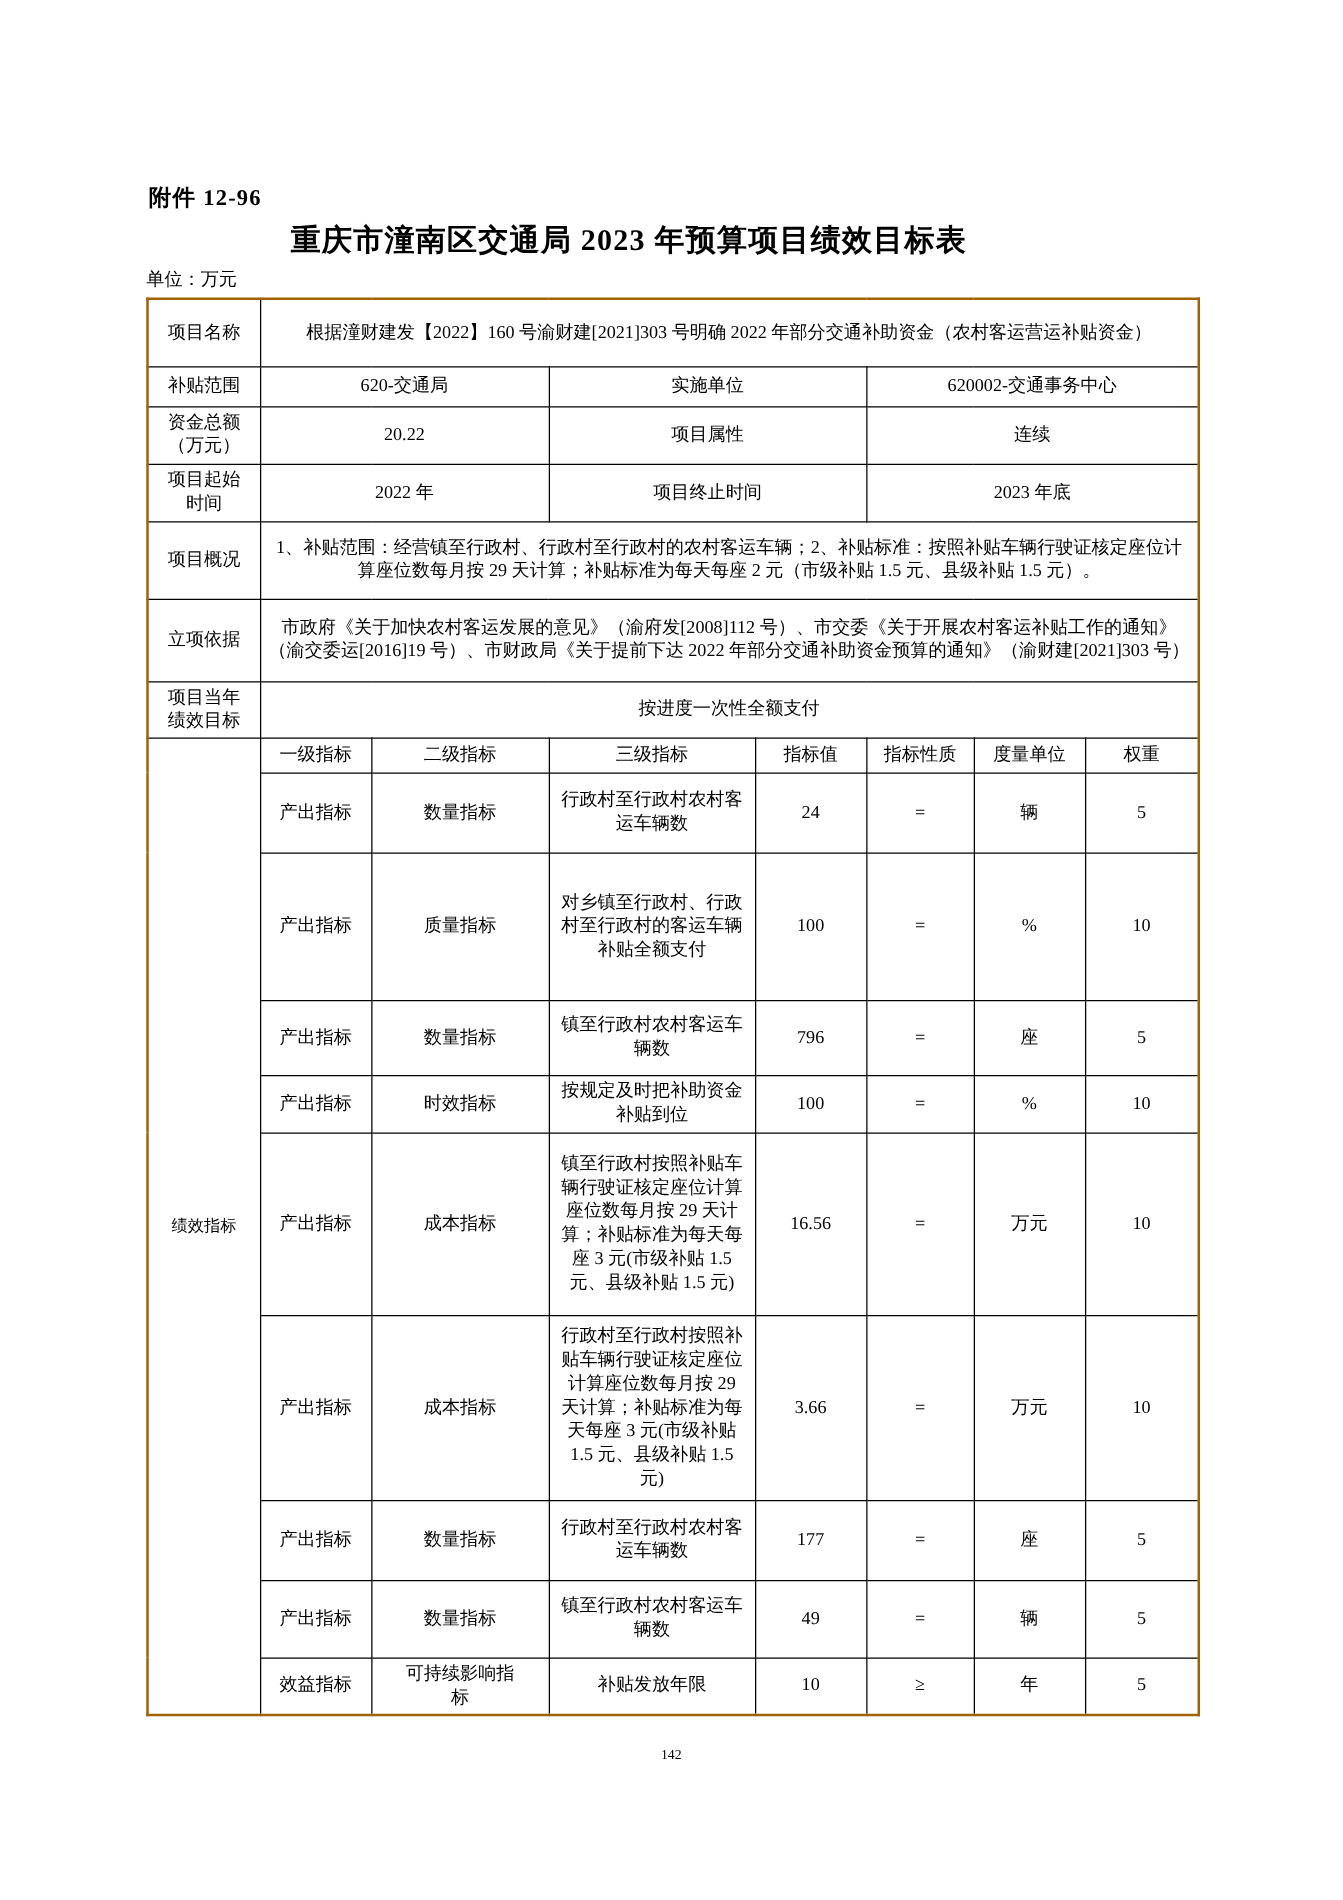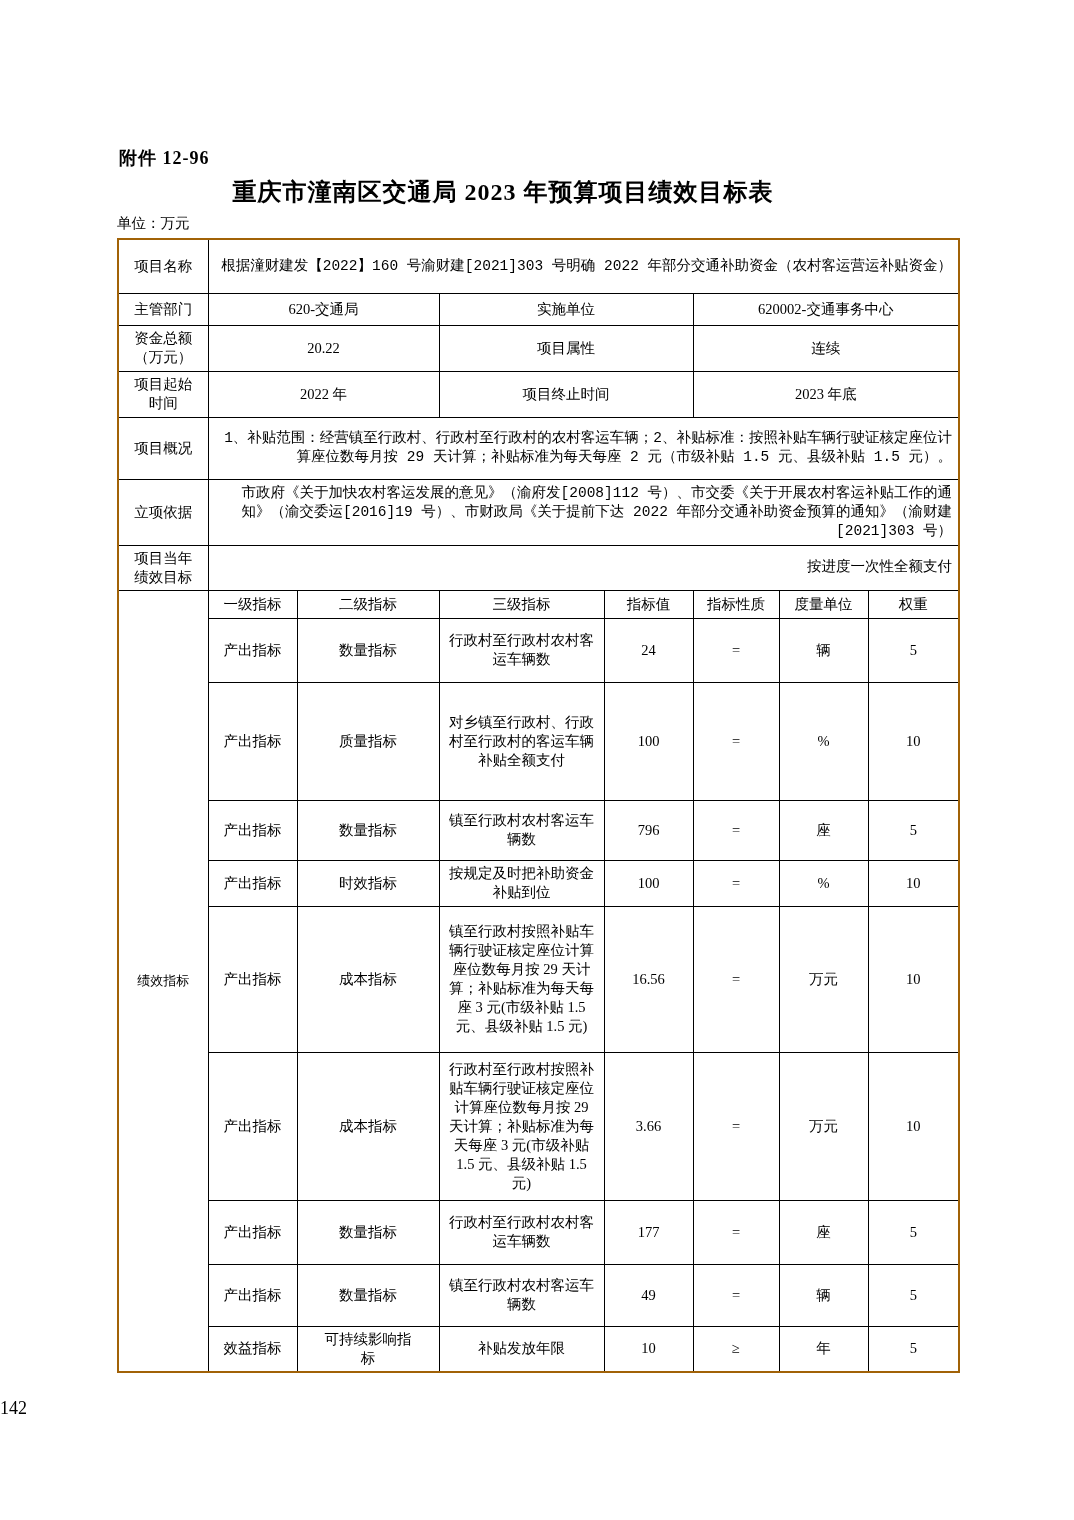--- a/index.html
+++ b/index.html
@@ -38,7 +38,7 @@
     overflow: hidden;
   }
   td.lbl { white-space: pre-line; }
-  td.left { text-align: right; font-family: Liberation Mono, monospace; }
+  td.left { text-align: center; }
   td.ind3 { text-align: center; padding-left: 9px; padding-right: 9px; }
   td.section-lbl { font-size: 13px; margin-left: 28px; }
 

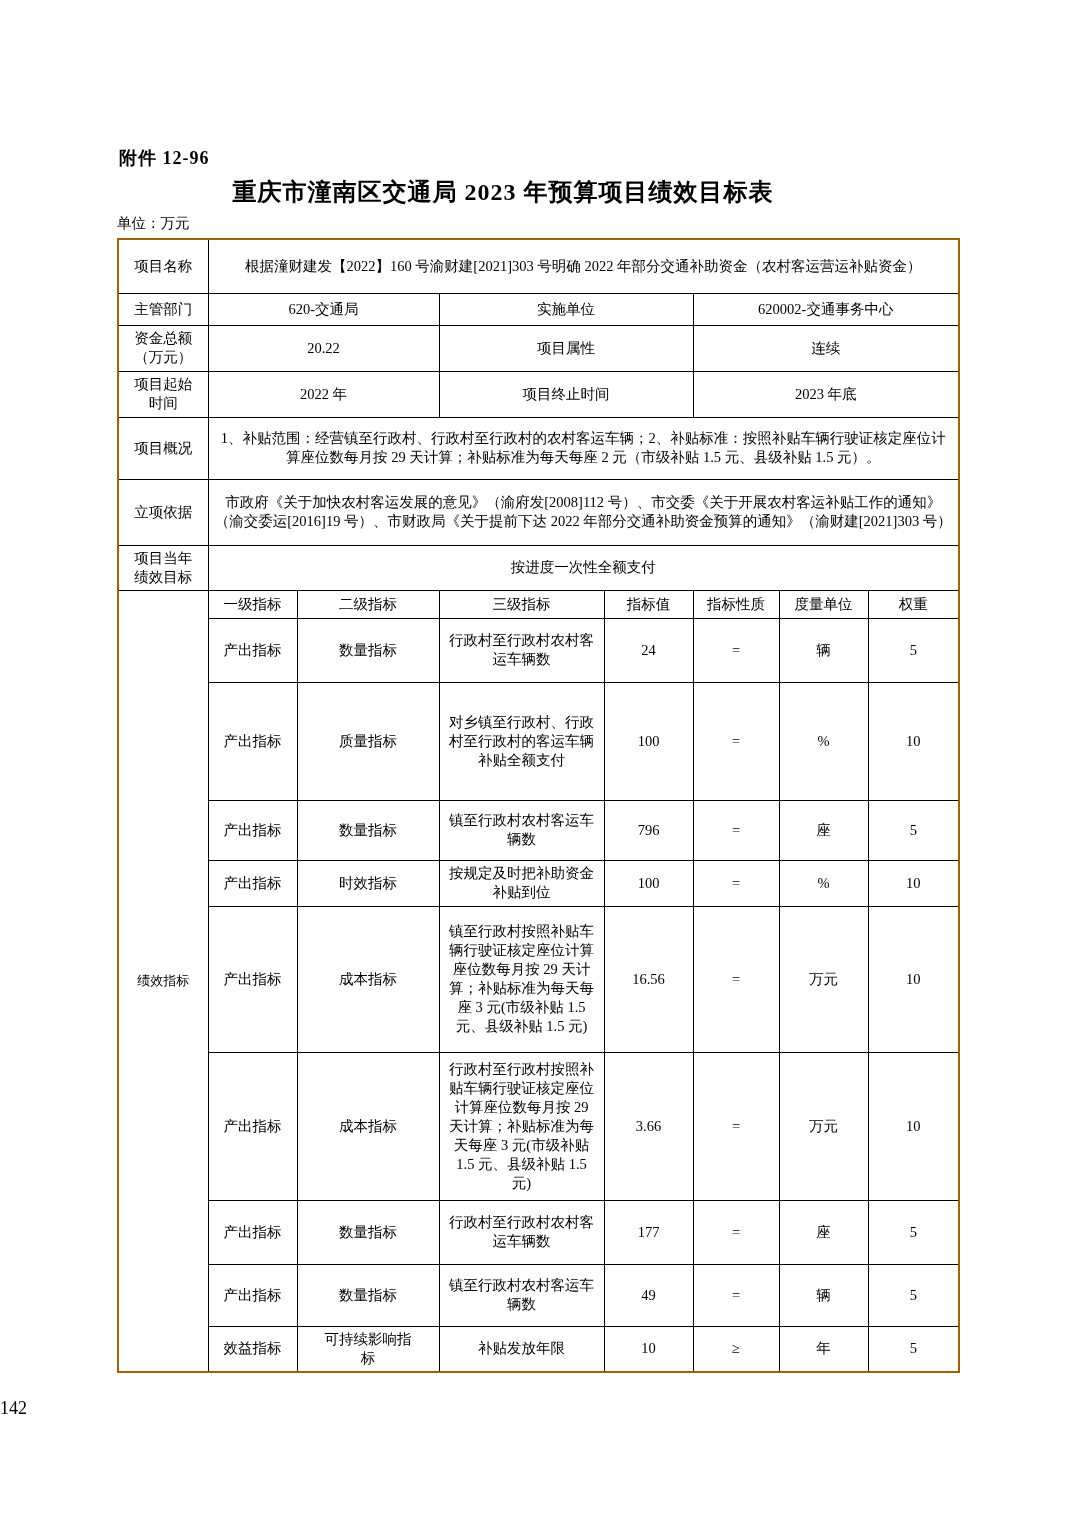--- a/index.html
+++ b/index.html
@@ -74,7 +74,7 @@
       <td class="left" colspan="7">根据潼财建发【2022】160 号渝财建[2021]303 号明确 2022 年部分交通补助资金（农村客运营运补贴资金）</td>
     </tr>
     <tr style="height:32px">
-      <td class="lbl">主管部门</td>
+      <td class="lbl">补贴范围</td>
       <td colspan="2">620-交通局</td>
       <td colspan="2">实施单位</td>
       <td colspan="3">620002-交通事务中心</td>

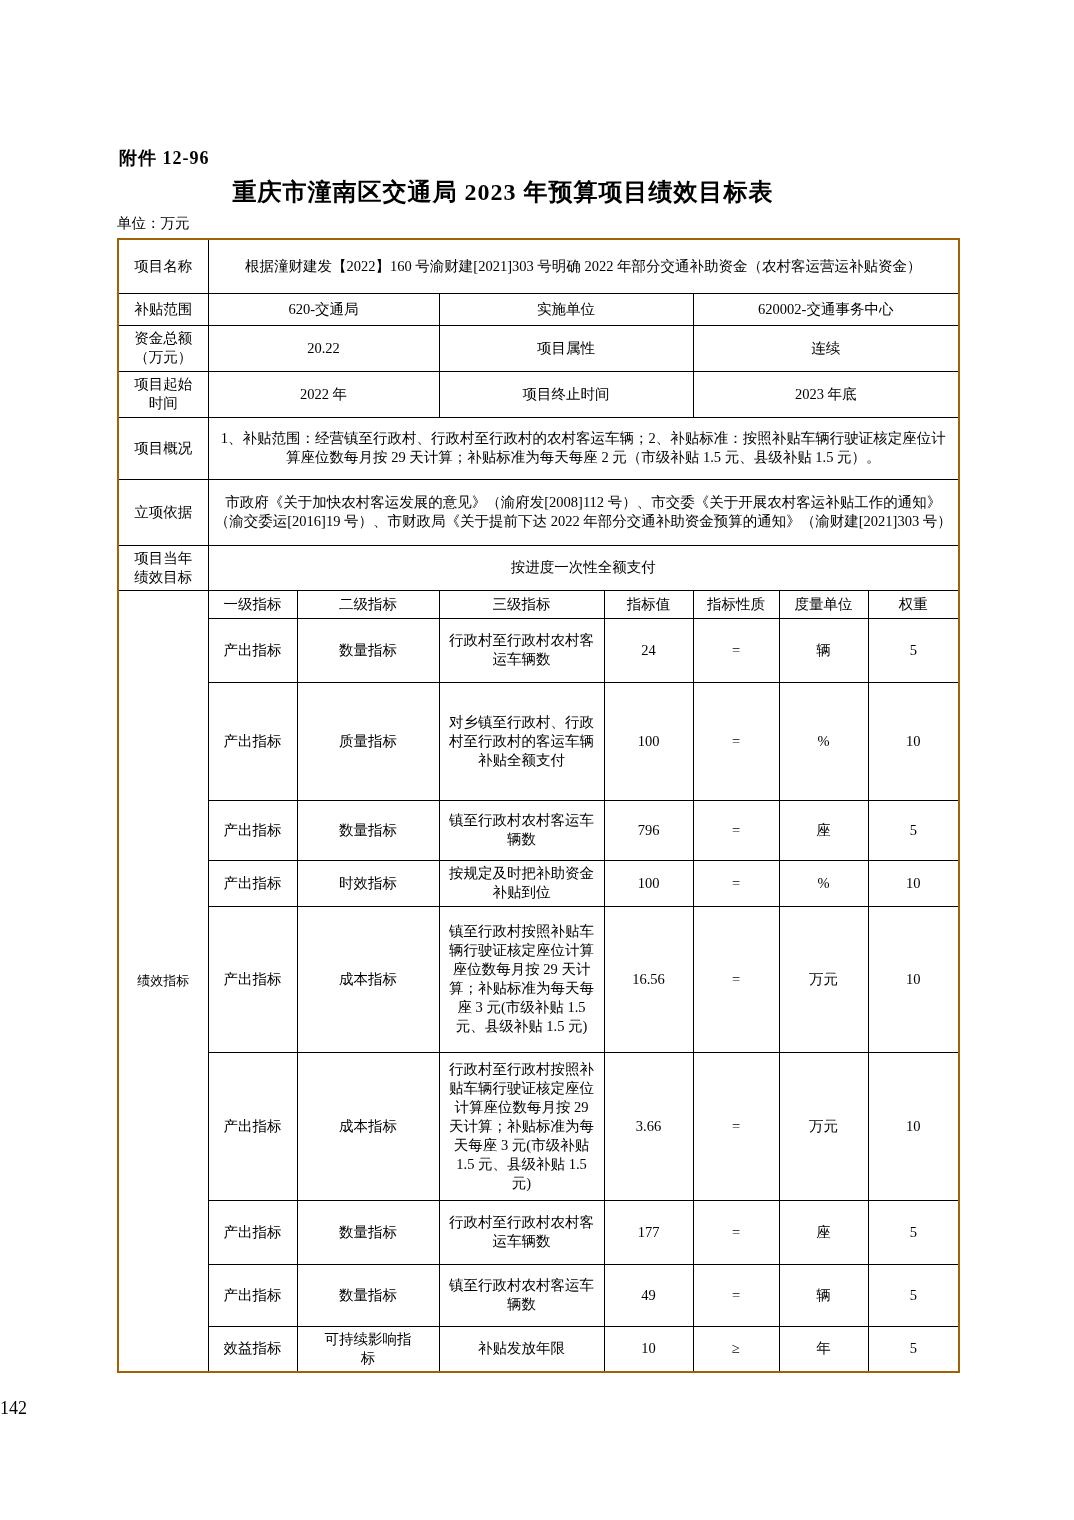--- a/index.html
+++ b/index.html
@@ -44,7 +44,7 @@
 
   .page-number {
     position: absolute; left: 0; top: 1398px; width: 1074px;
-    font-size: 18px;
+    text-align: center; font-size: 11px;
   }
 </style>
 </head>

